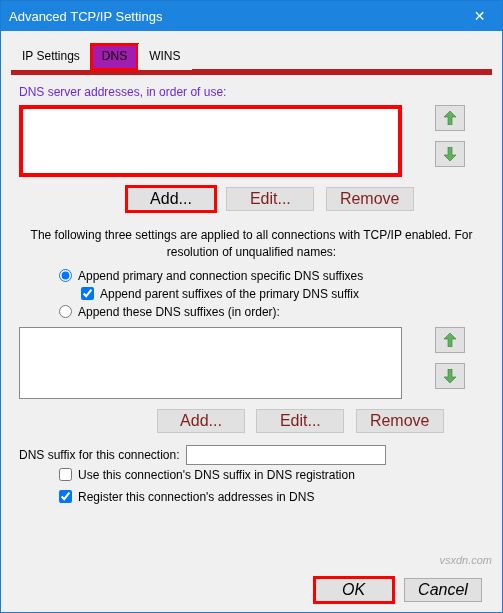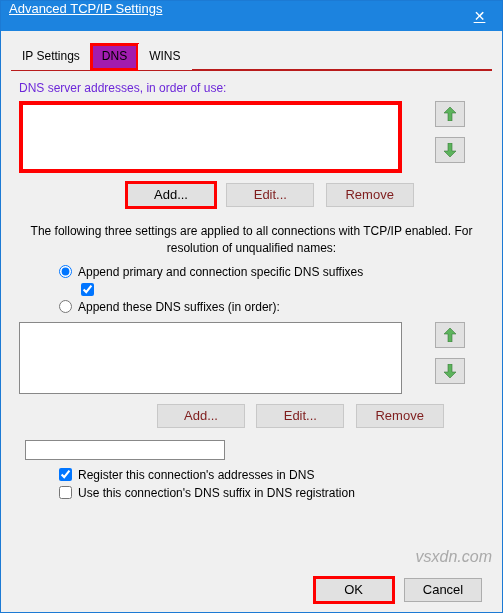--- a/index.html
+++ b/index.html
@@ -5,7 +5,7 @@
     * { box-sizing: border-box; margin: 0; padding: 0; }
     body { font-family: "Segoe UI", Tahoma, sans-serif; font-size: 12px; background: #fff; }
     .window { width: 503px; height: 613px; border: 1px solid #1c7ad4; background: #f0f0f0; position: relative; }
-    .titlebar { height: 30px; background: #1c83df; color: #fff; display: flex; padding-left: 8px; font-size: 13px; text-decoration: underline; }
+    .titlebar { height: 30px; background: #1c83df; color: #fff; display: flex; align-items: center; padding-left: 8px; font-size: 13px; }
     .titlebar .close { margin-left: auto; width: 45px; height: 30px; display: flex; align-items: center; justify-content: center; font-size: 14px; }
     .content { padding: 8px 10px 10px 10px; background: #f0f0f0; }
     .tabs { display: flex; border-bottom: 2px solid #b91c1c; margin-top: 4px; }

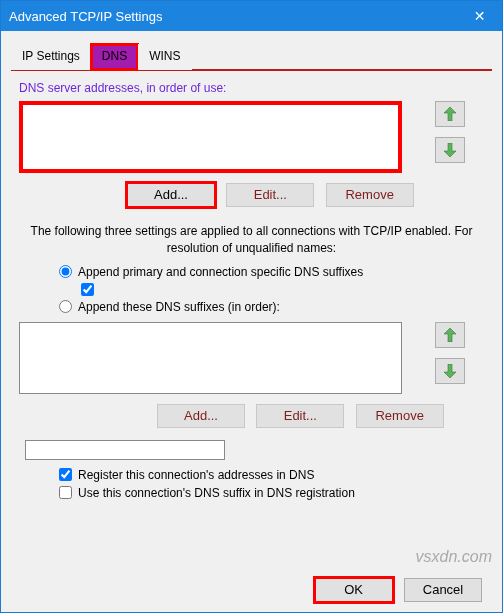--- a/index.html
+++ b/index.html
@@ -8,7 +8,7 @@
     .titlebar { height: 30px; background: #1c83df; color: #fff; display: flex; align-items: center; padding-left: 8px; font-size: 13px; }
     .titlebar .close { margin-left: auto; width: 45px; height: 30px; display: flex; align-items: center; justify-content: center; font-size: 14px; }
     .content { padding: 8px 10px 10px 10px; background: #f0f0f0; }
-    .tabs { display: flex; border-bottom: 2px solid #b91c1c; margin-top: 4px; }
+    .tabs { display: flex; border-bottom: 6px solid #b91c1c; margin-top: 4px; }
     .tab { padding: 4px 10px 6px 10px; background: #f0f0f0; border: 1px solid transparent; border-bottom: none; position: relative; top: 1px; cursor: default; }
     .tab.active { background: #a21caf; border: 1px solid #aaa; border-bottom: 1px solid #f0f0f0; }
     .tab.highlight { outline: 3px solid #f00; outline-offset: -2px; }

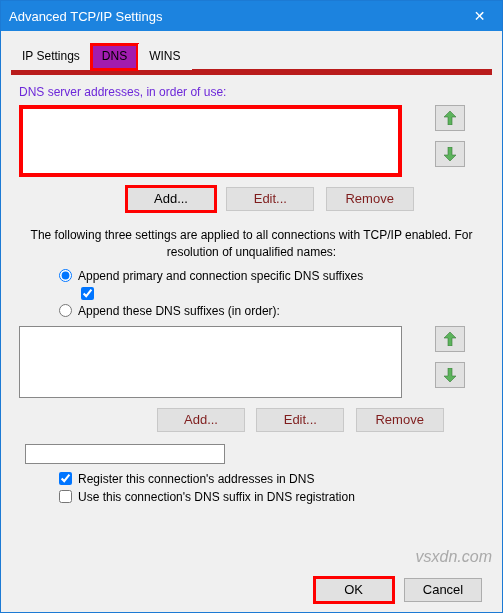--- a/index.html
+++ b/index.html
@@ -21,7 +21,7 @@
     .arrowbtn svg { fill: #5cb35c; stroke:#3a7a3a; stroke-width:0.6; }
     .btnrow { margin-top: 10px; text-align: left; padding-left: 108px; }
     .btnrow.wider { padding-left: 138px; }
-    .btn { display: inline-block; min-width: 88px; height: 24px; line-height: 22px; text-align: center; background: #e1e1e1; border: 1px solid #adadad; margin-right: 8px; font-size: 13px; padding: 0 10px; }
+    .btn { display: inline-block; min-width: 88px; height: 24px; line-height: 22px; text-align: center; background: #e1e1e1; border: 1px solid #adadad; margin-right: 8px; font-size: 16px; padding: 0 10px; }
     .btn.disabled { color: #7f1d1d; border-color: #c8c8c8; }
     .btn.primary { background: #e1e1e1; }
     .btn.highlight { outline: 3px solid #f00; outline-offset: -1px; }

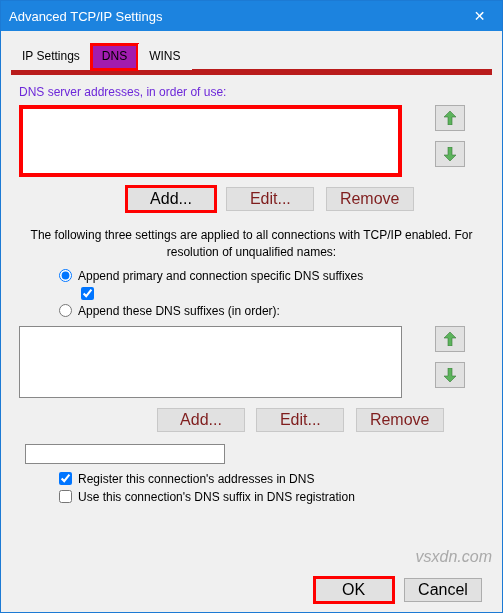--- a/index.html
+++ b/index.html
@@ -87,6 +87,7 @@
       </div>
       <div class="check-row indent">
         <input type="checkbox" checked="" style="">
+        <span>Append parent suffixes of the primary DNS suffix</span>
       </div>
       <div class="radio-row">
         <input type="radio" name="suffixmode" style="">

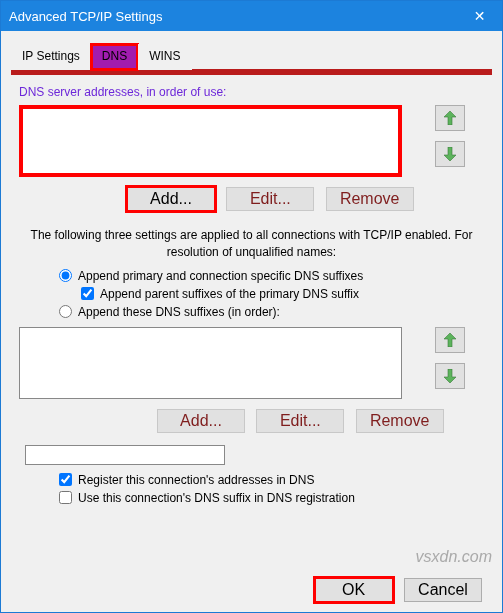--- a/index.html
+++ b/index.html
@@ -117,6 +117,7 @@
       </div>
 
       <div class="suffix-row">
+        <span>DNS suffix for this connection:</span>
         <input type="text" value="" style="">
       </div>
 

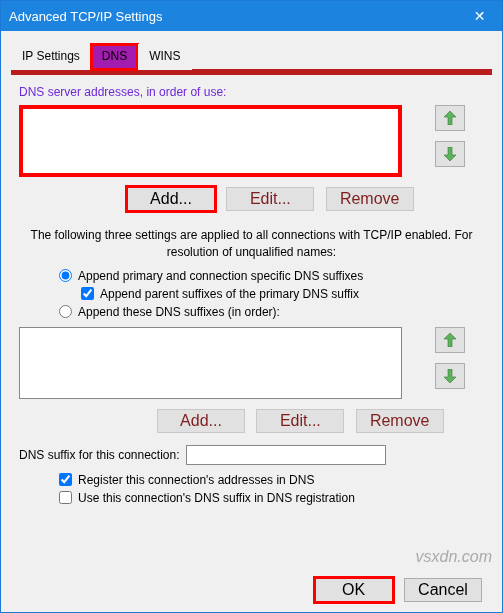--- a/index.html
+++ b/index.html
@@ -121,13 +121,13 @@
         <input type="text" value="" style="">
       </div>
 
+      <div class="check-row">
+        <input type="checkbox" style="">
+        <span>Use this connection's DNS suffix in DNS registration</span>
+      </div>
       <div class="check-row" style="margin-top:8px;">
         <input type="checkbox" checked="" style="">
         <span>Register this connection's addresses in DNS</span>
-      </div>
-      <div class="check-row">
-        <input type="checkbox" style="">
-        <span>Use this connection's DNS suffix in DNS registration</span>
       </div>
     </div>
   </div>

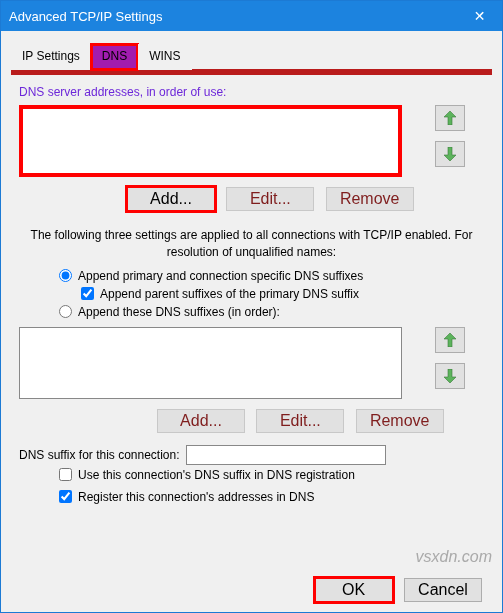--- a/index.html
+++ b/index.html
@@ -33,7 +33,7 @@
     .suffix-row input[type=text] { width: 200px; height: 20px; border: 1px solid #888; background: #fff; margin-left: 6px; padding-left: 3px; }
     .footer { position: absolute; bottom: 10px; right: 12px; }
     .footer .btn { min-width: 78px; }
-    .watermark { position: absolute; right: 10px; bottom: 46px; color: #aaa; font-size: 16px; font-style: italic; }
+    .watermark { position: absolute; right: 10px; bottom: 46px; color: #aaa; font-size: 11px; font-style: italic; }
     .secondlistarea { margin-top: 8px; }
   </style>
 </head>

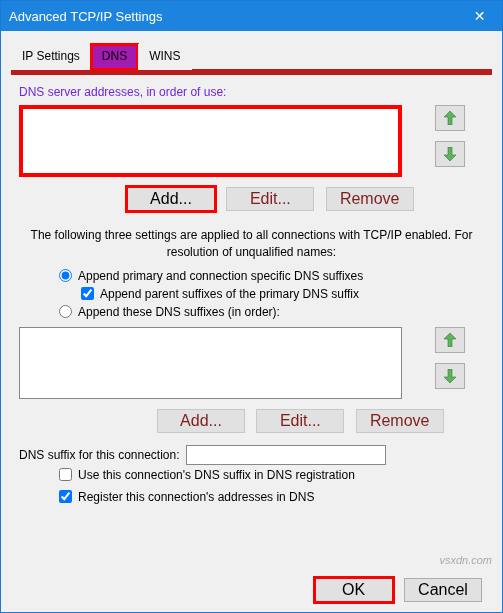--- a/index.html
+++ b/index.html
@@ -32,7 +32,7 @@
     .suffix-row { display: flex; align-items: center; margin-top: 12px; }
     .suffix-row input[type=text] { width: 200px; height: 20px; border: 1px solid #888; background: #fff; margin-left: 6px; padding-left: 3px; }
     .footer { position: absolute; bottom: 10px; right: 12px; }
-    .footer .btn { min-width: 78px; }
+    .footer .btn { min-width: 78px; font-style: italic; }
     .watermark { position: absolute; right: 10px; bottom: 46px; color: #aaa; font-size: 11px; font-style: italic; }
     .secondlistarea { margin-top: 8px; }
   </style>

